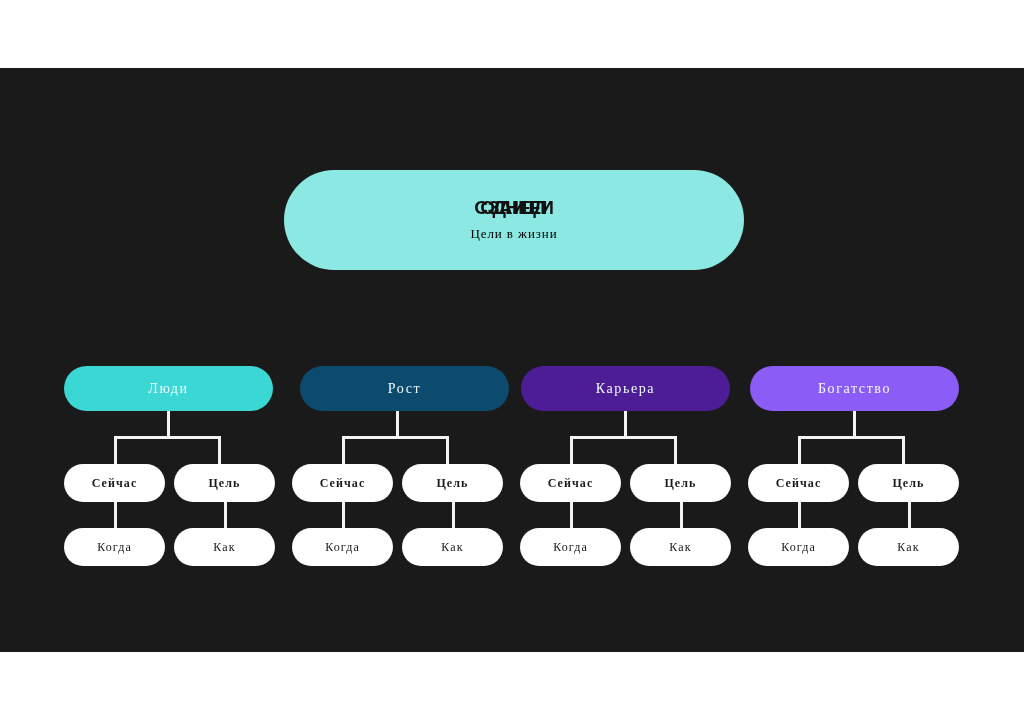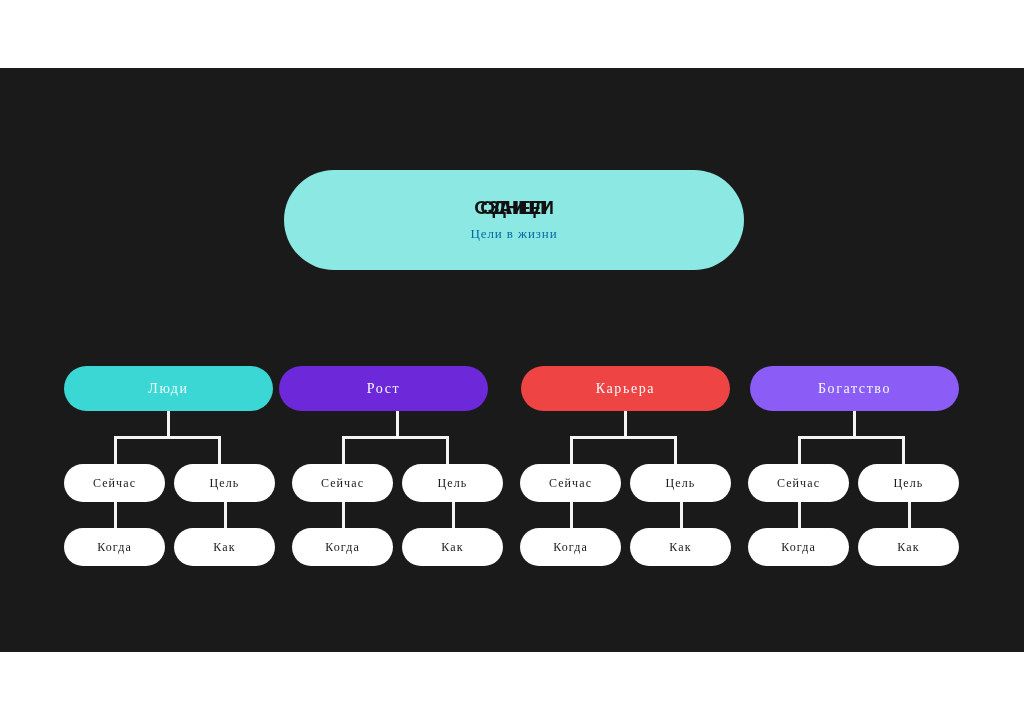--- a/index.html
+++ b/index.html
@@ -59,7 +59,7 @@
   }
   #root-subtitle {
     margin-top: 9px;
-    color: #0369a1;
+    color: #000000;
     font-size: 13px;
     letter-spacing: 0.9px;
     white-space: nowrap;

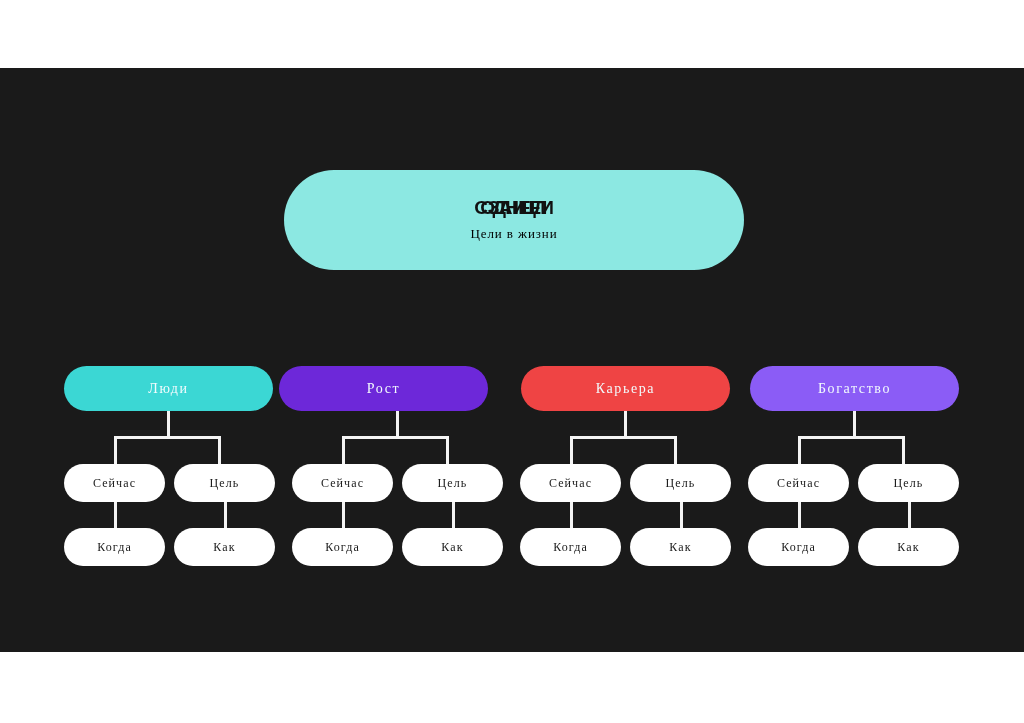--- a/index.html
+++ b/index.html
@@ -84,7 +84,7 @@
     white-space: nowrap;
   }
   #branch-0 { left: 64px;  background: #3bd7d4; }
-  #branch-1 { left: 279px; background: #6d28d9; text-align: right; }
+  #branch-1 { left: 300px; background: #0c4a6e; text-align: right; }
   #branch-2 { left: 521px; background: #ef4444; }
   #branch-3 { left: 750px; background: #8b5cf6; }
 

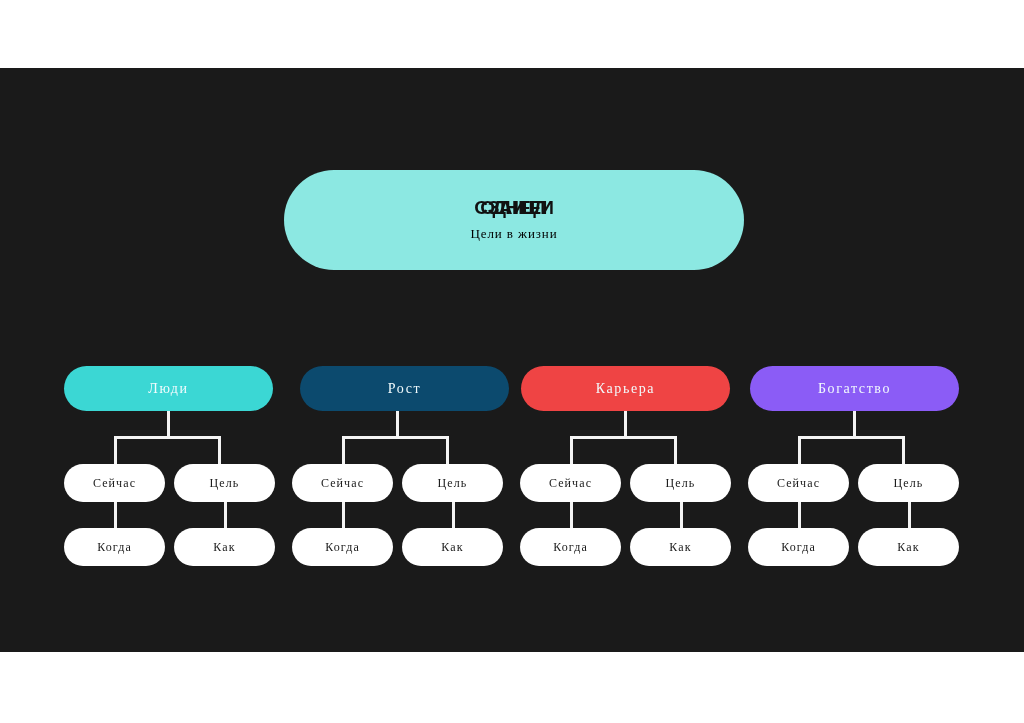--- a/index.html
+++ b/index.html
@@ -85,7 +85,7 @@
   }
   #branch-0 { left: 64px;  background: #3bd7d4; }
   #branch-1 { left: 300px; background: #0c4a6e; text-align: right; }
-  #branch-2 { left: 521px; background: #ef4444; }
+  #branch-2 { left: 521px; background: #4c1d95; }
   #branch-3 { left: 750px; background: #8b5cf6; }
 
   

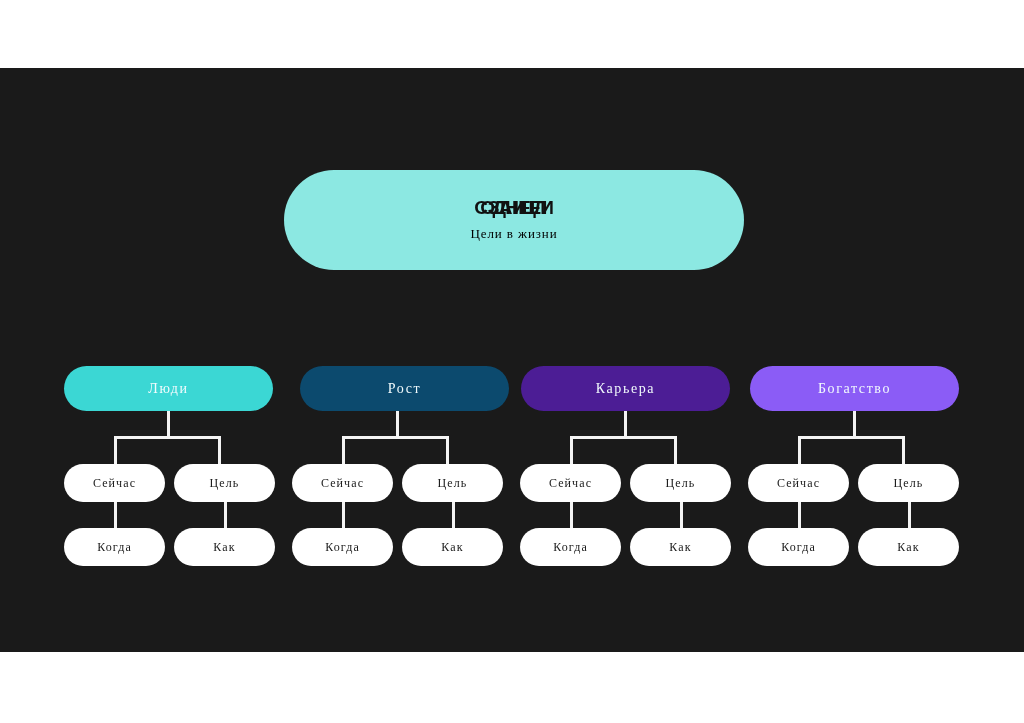--- a/index.html
+++ b/index.html
@@ -114,7 +114,7 @@
     letter-spacing: 1.1px;
     white-space: nowrap;
   }
-  .row-now  { top: 396px; }   
+  .row-now  { top: 396px; font-weight: bold; }   
   .row-when { top: 460px; }   
 </style>
 </head>

